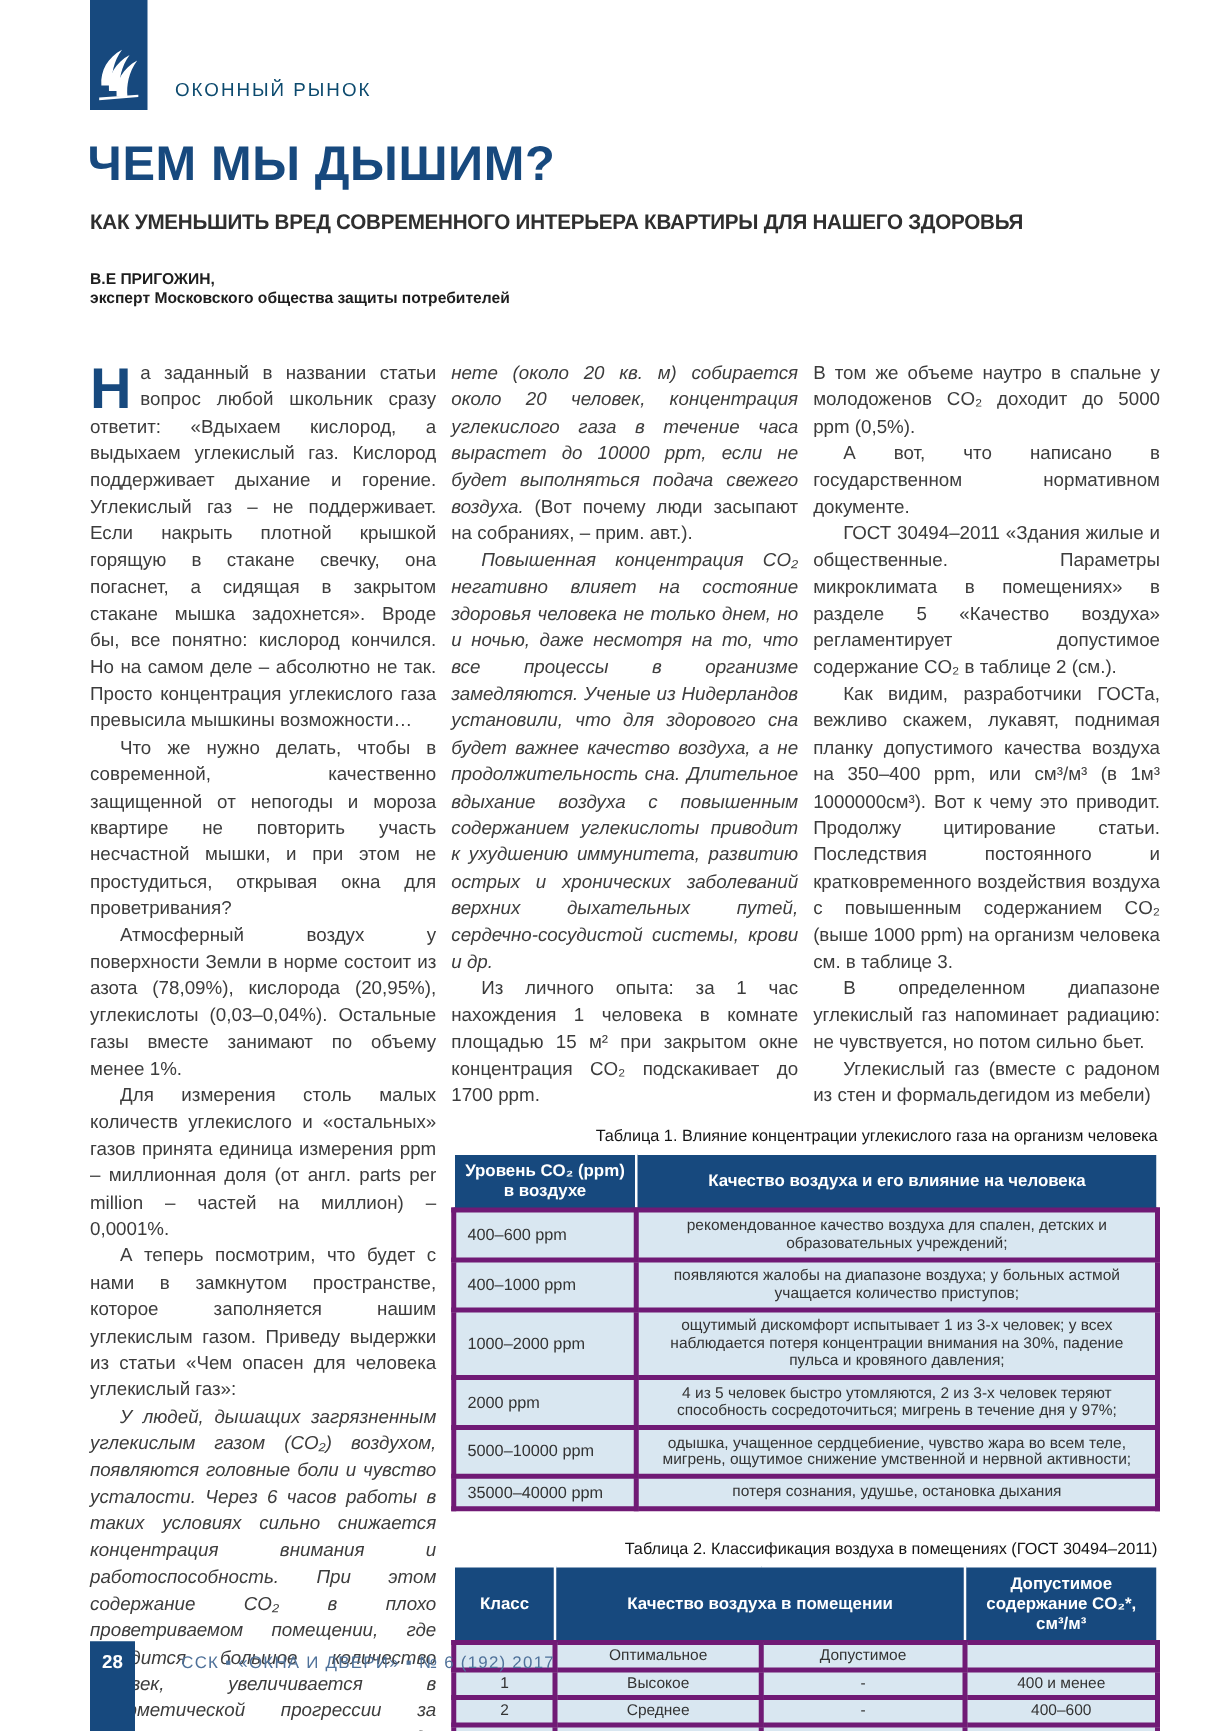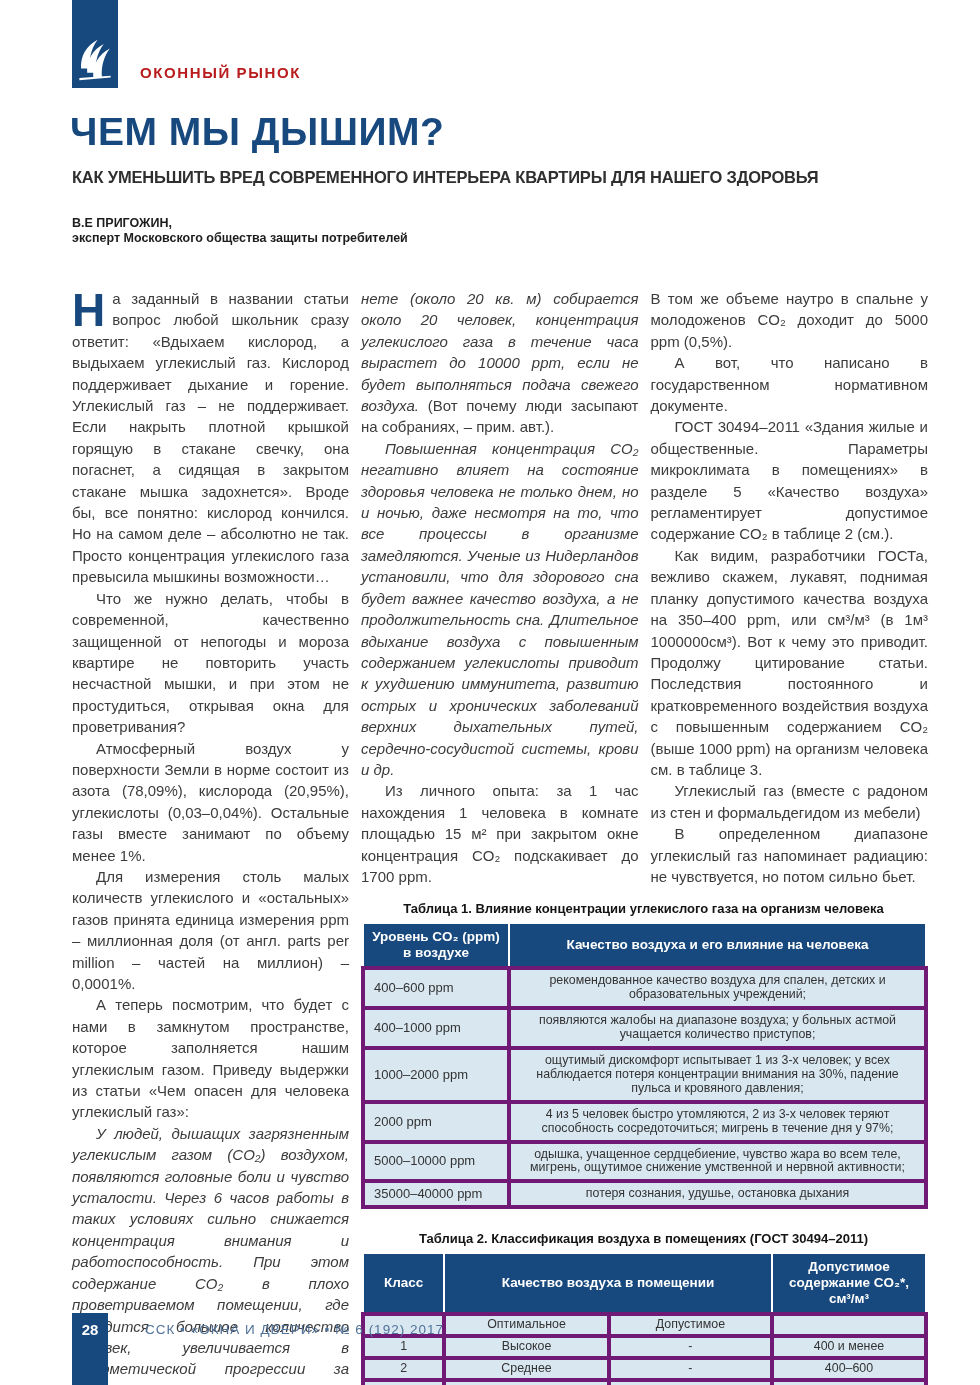--- a/index.html
+++ b/index.html
@@ -9,8 +9,8 @@
   
   .logo-box{position:absolute;left:72px;top:0;width:46px;height:88px;background:#17497e;}
   .logo-box svg{position:absolute;left:3px;bottom:4px;}
-  .section-label{position:absolute;left:140px;top:64px;font-size:15px;font-weight:bold;
-                 color:#b91c1c;letter-spacing:1.6px;}
+  .section-label{position:absolute;left:140px;top:64px;font-size:15px;font-weight:normal;
+                 color:#0c4a6e;letter-spacing:1.6px;}
 
   
   .title{position:absolute;left:70px;top:110px;font-size:39px;font-weight:bold;color:#17497e;

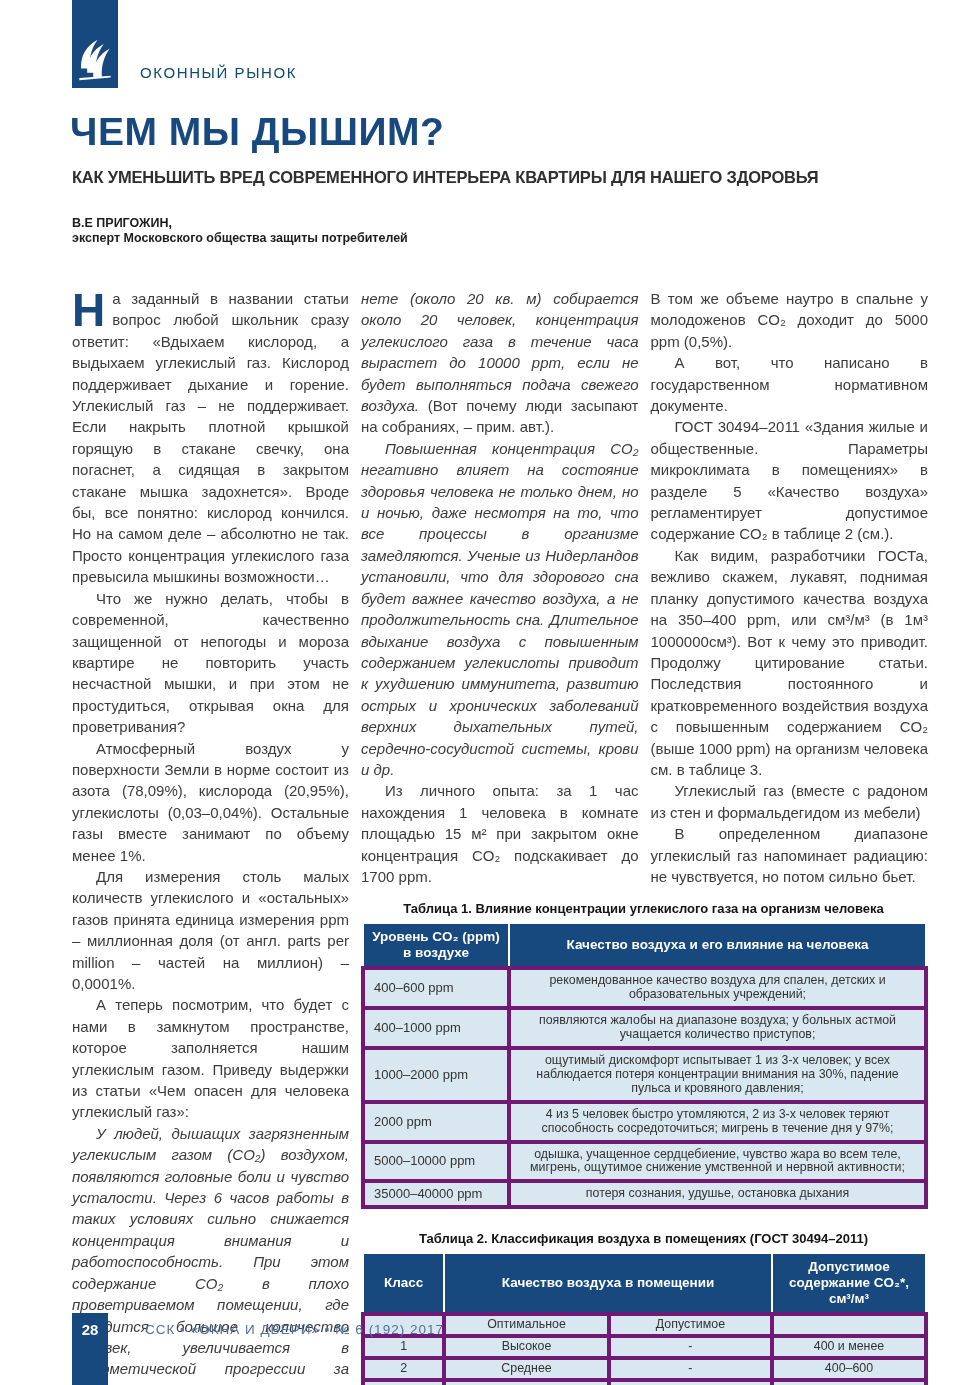--- a/index.html
+++ b/index.html
@@ -94,8 +94,8 @@
             <p class="body-p indent"><span>А вот, что написано в государственном нормативном документе.</span></p>
             <p class="body-p indent"><span>ГОСТ 30494–2011 «Здания жилые и общественные. Параметры микроклимата в помещениях» в разделе 5 «Качество воздуха» регламентирует допустимое содержание CO₂ в таблице 2 (см.).</span></p>
             <p class="body-p indent"><span>Как видим, разработчики ГОСТа, вежливо скажем, лукавят, поднимая планку допустимого качества воздуха на 350–400 ppm, или см³/м³ (в 1м³ 1000000см³). Вот к чему это приводит. Продолжу цитирование статьи. Последствия постоянного и кратковременного воздействия воздуха с повышенным содержанием CO₂ (выше 1000 ppm) на организм человека см. в таблице 3.</span></p>
+            <p class="body-p indent"><span>В определенном диапазоне углекислый газ напоминает радиацию: не чувствуется, но потом сильно бьет.</span></p>
             <p class="body-p indent"><span>Углекислый газ (вместе с радоном из стен и формальдегидом из мебели)</span></p>
-            <p class="body-p indent"><span>В определенном диапазоне углекислый газ напоминает радиацию: не чувствуется, но потом сильно бьет.</span></p>
           </div>
       </div>
 

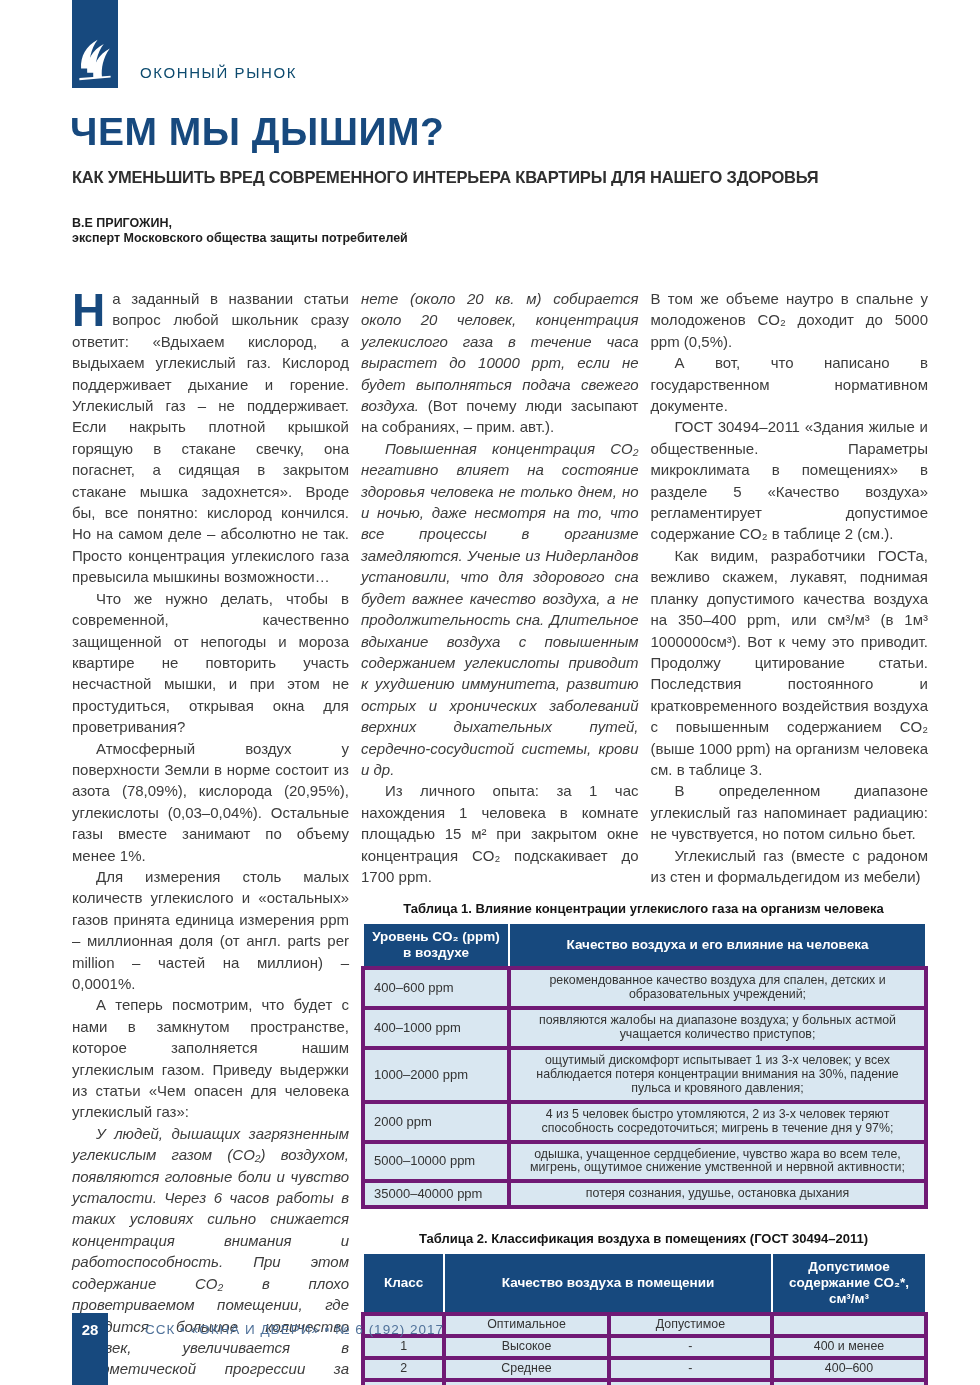--- a/index.html
+++ b/index.html
@@ -33,7 +33,7 @@
            margin:3px 7px 0 0;}
 
   
-  .tbl-caption{font-size:13px;font-weight:bold;color:#141414;text-align:center;margin:0 2px 6px 0;}
+  .tbl-caption{font-size:13px;font-weight:normal;color:#141414;text-align:right;margin:0 2px 6px 0;}
   .cap1{margin-top:14px;}
   .cap2{margin-top:22px;}
   table.dtable{border-collapse:collapse;width:100%;}

